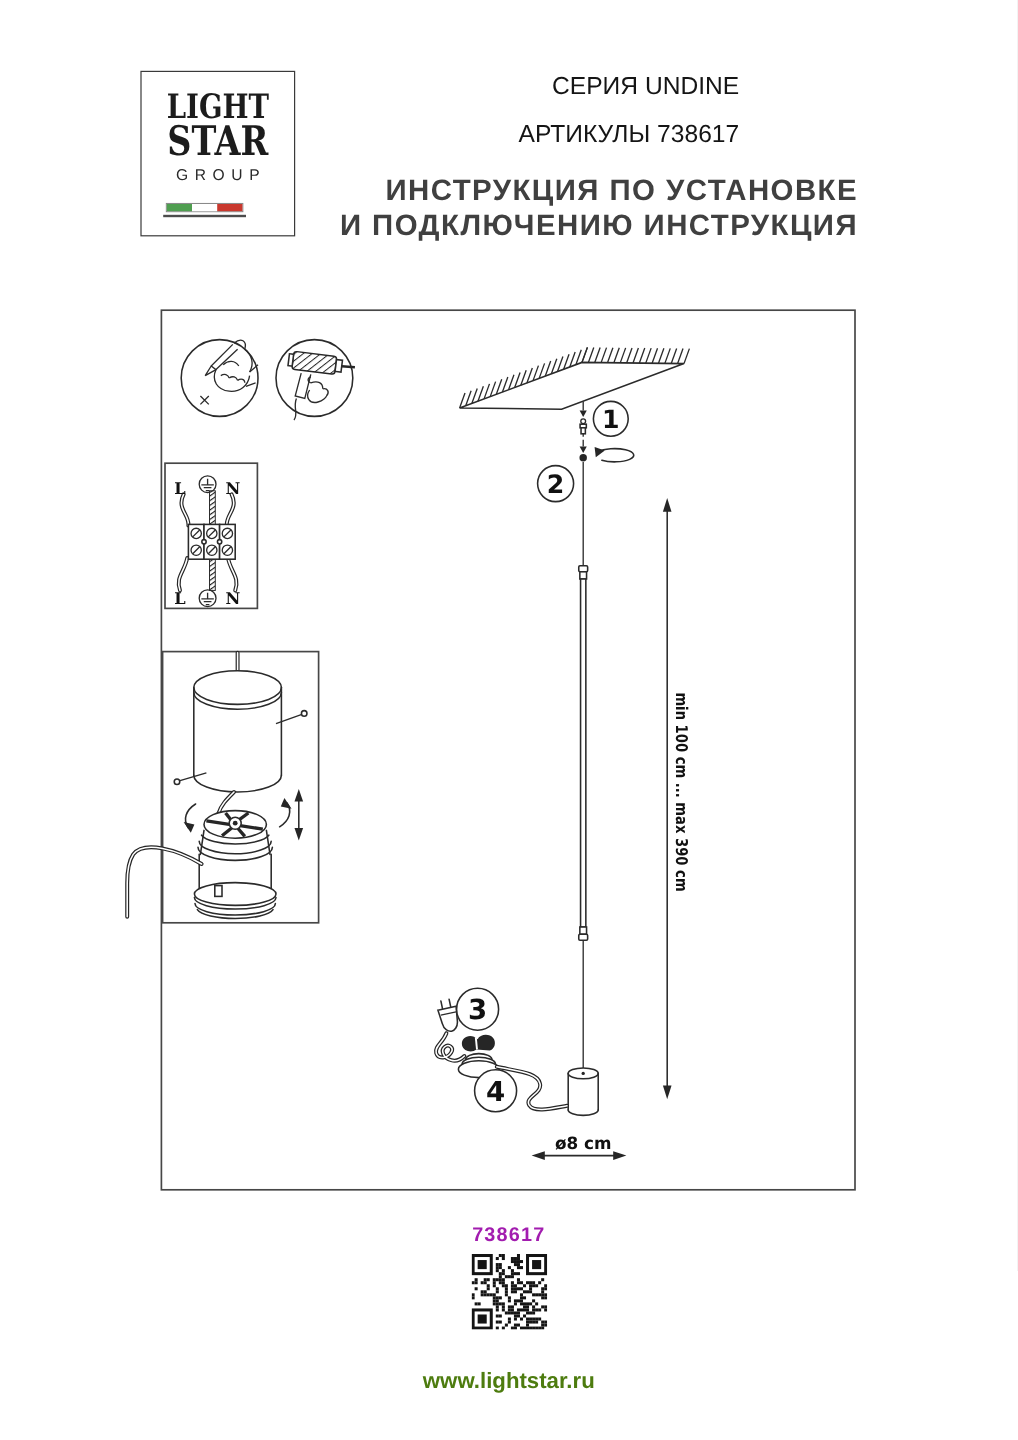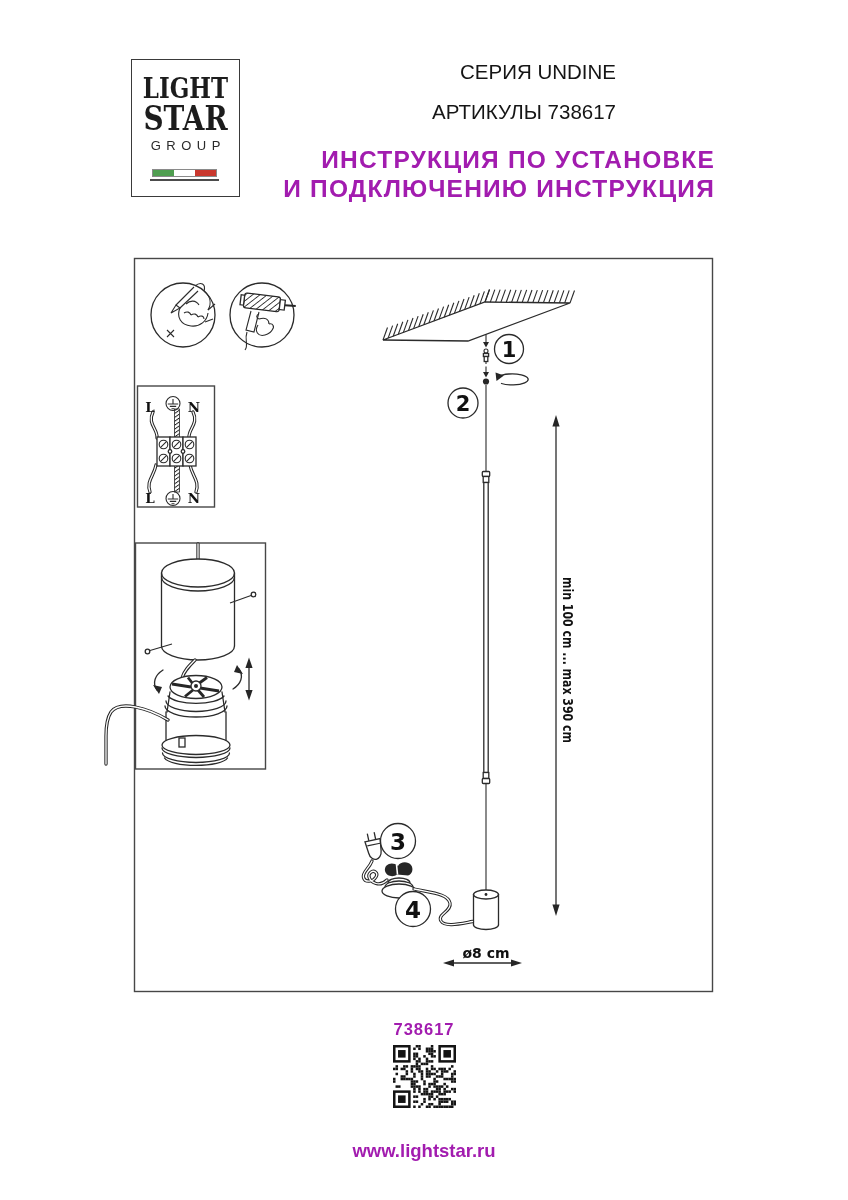--- a/index.html
+++ b/index.html
@@ -6,7 +6,7 @@
   .page{position:relative;width:848px;height:1200px;background:#ffffff;margin:0 auto;
         font-family:"Liberation Sans", sans-serif;color:#161616;overflow:hidden;}
   
-  .logo{position:absolute;left:131px;top:59px;width:109px;height:138px;
+  .logo{position:absolute;left:117px;top:59px;width:129px;height:138px;
         border:1.6px solid #3a3a3a;box-sizing:border-box;text-align:center;}
   .logo-light{margin-top:16px;font-family:"DejaVu Serif", serif;font-weight:bold;
         font-size:28px;line-height:26px;transform:scaleX(.82);letter-spacing:0px;color:#1c1c1c;}

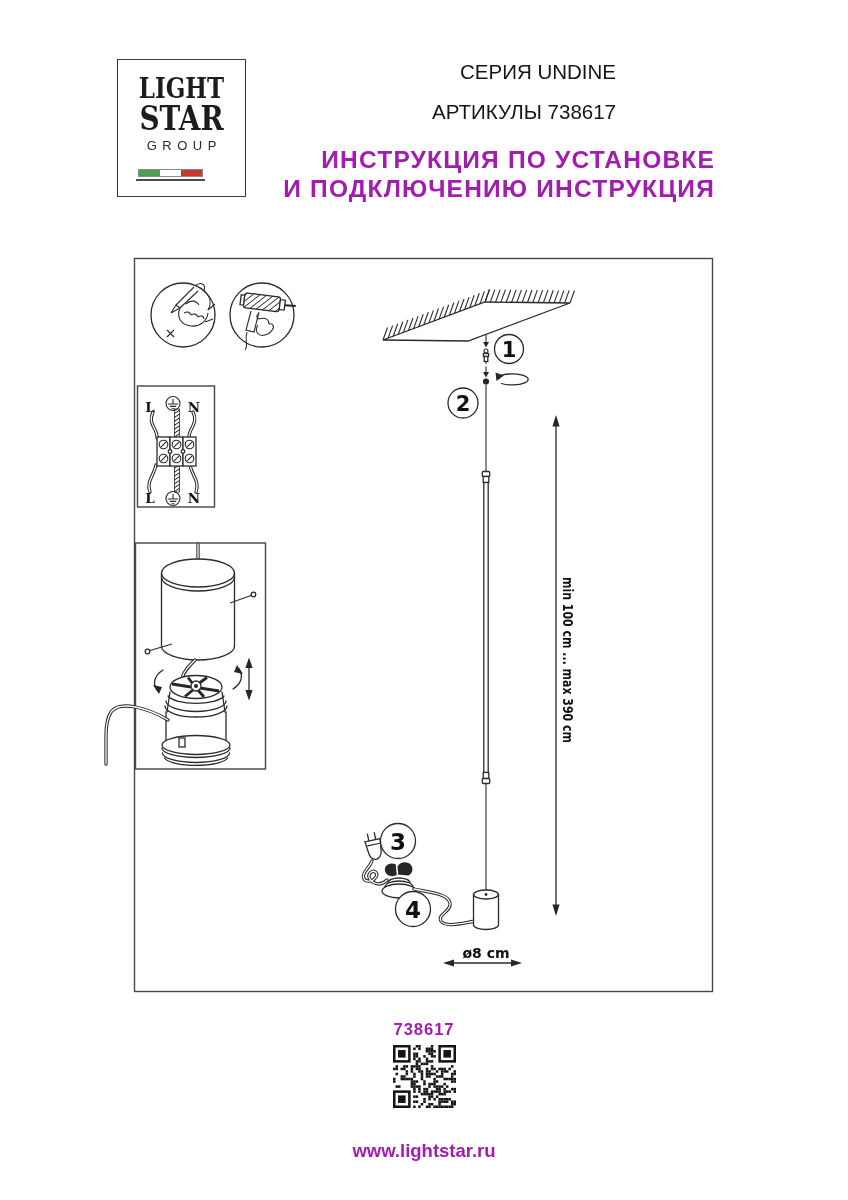--- a/index.html
+++ b/index.html
@@ -21,7 +21,7 @@
   .series-line{position:absolute;right:232px;text-align:right;font-weight:normal;
         font-size:20.5px;white-space:nowrap;color:#151515;}
   .instr-line{position:absolute;right:133px;text-align:right;font-weight:bold;
-        font-size:24.5px;letter-spacing:1.2px;white-space:nowrap;color:#a21caf;}
+        font-size:24.5px;letter-spacing:1.2px;white-space:nowrap;color:#404040;}
   
   .art{position:absolute;left:0;top:0;}
   .art .ln{stroke:#2b2b2b;stroke-width:1.3;fill:none;stroke-linecap:round;}

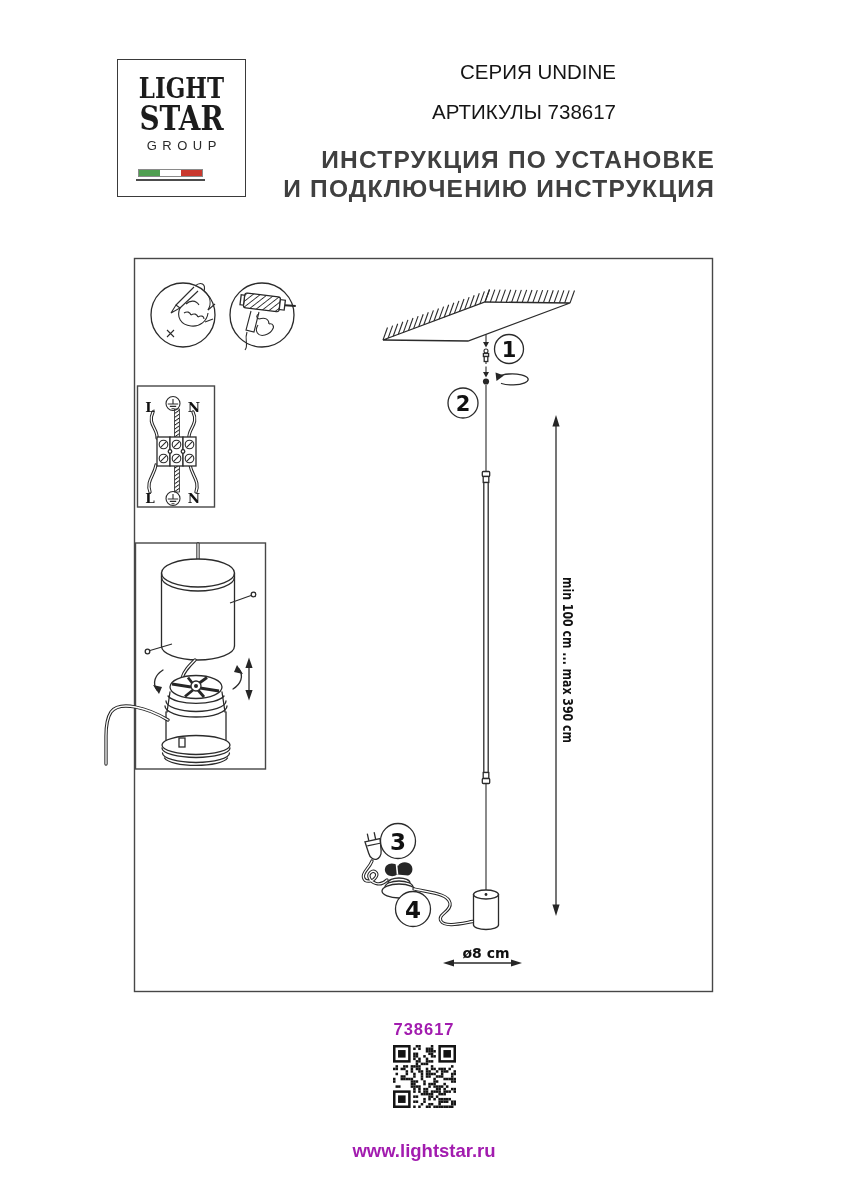--- a/index.html
+++ b/index.html
@@ -42,7 +42,7 @@
   .footer-article{position:absolute;left:0;width:848px;top:1020px;text-align:center;
         font-weight:bold;font-size:16.5px;letter-spacing:1px;color:#a21caf;}
   .footer-site{position:absolute;left:0;width:848px;top:1140px;text-align:center;
-        font-weight:bold;font-size:18.5px;color:#a21caf;}
+        font-weight:bold;font-size:18.5px;color:#4d7c0f;}
   .qr{position:absolute;left:393px;top:1045px;}
 </style>
 </head>

